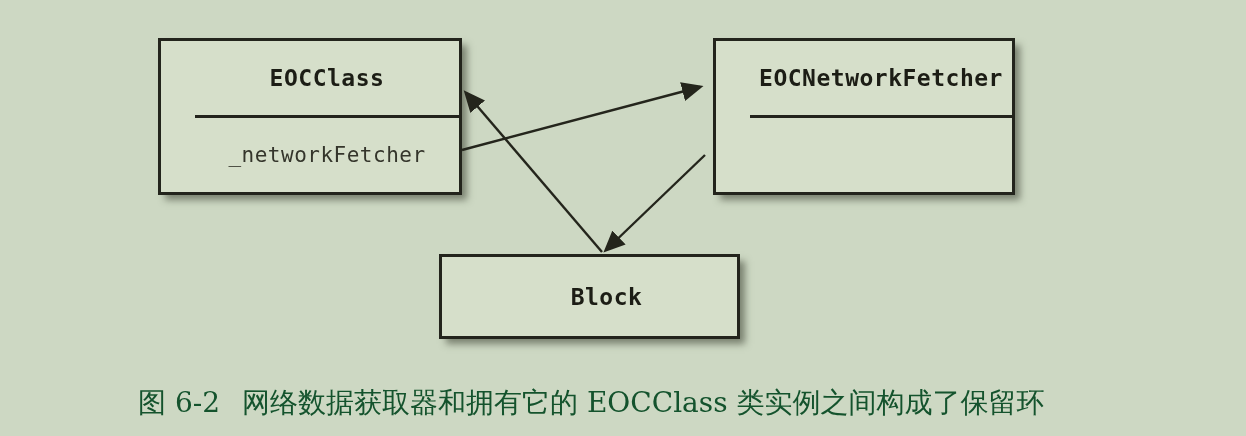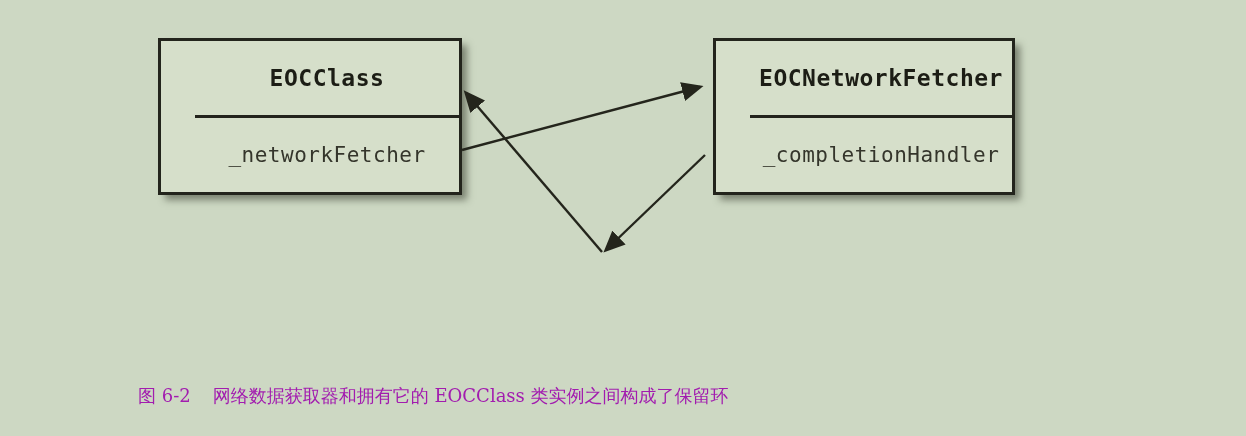--- a/index.html
+++ b/index.html
@@ -102,7 +102,6 @@
 
   <div class="node node-fetcher">
     <div class="node-title">EOCNetworkFetcher</div>
-    <div class="node-attr">_completionHandler</div>
   </div>
 
 

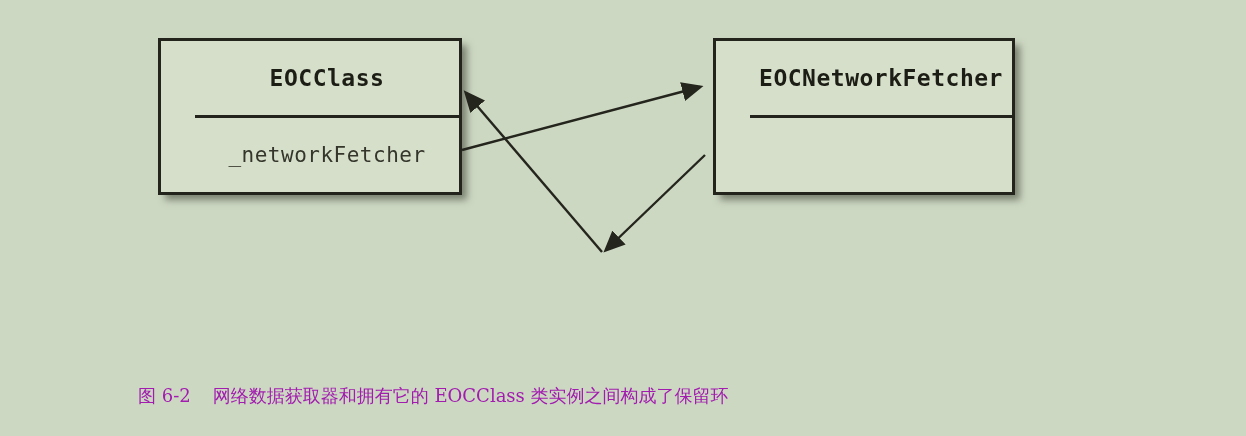--- a/index.html
+++ b/index.html
@@ -104,6 +104,9 @@
     <div class="node-title">EOCNetworkFetcher</div>
   </div>
 
+  <div class="node node-block">
+    <div class="node-title-only">Block</div>
+  </div>
 
   <svg class="arrows" viewBox="0 0 1246 436" xmlns="http://www.w3.org/2000/svg">
     <defs>

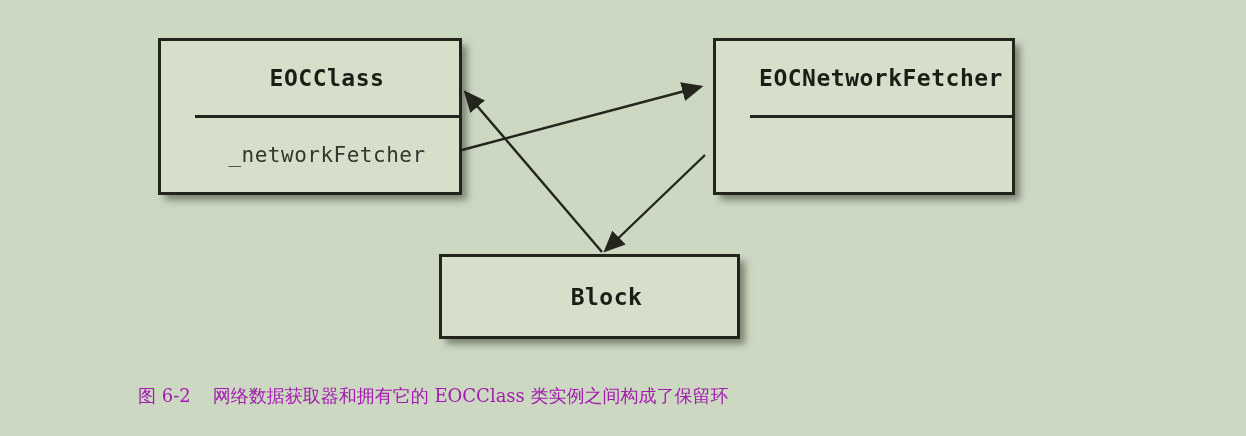--- a/index.html
+++ b/index.html
@@ -82,8 +82,8 @@
     top: 384px;
     width: 960px;
     font-family: "DejaVu Serif", serif;
-    font-size: 18px;
-    color: #a21caf;
+    font-size: 28px;
+    color: #14532d;
     white-space: nowrap;
   }
   .caption .fig-no {

